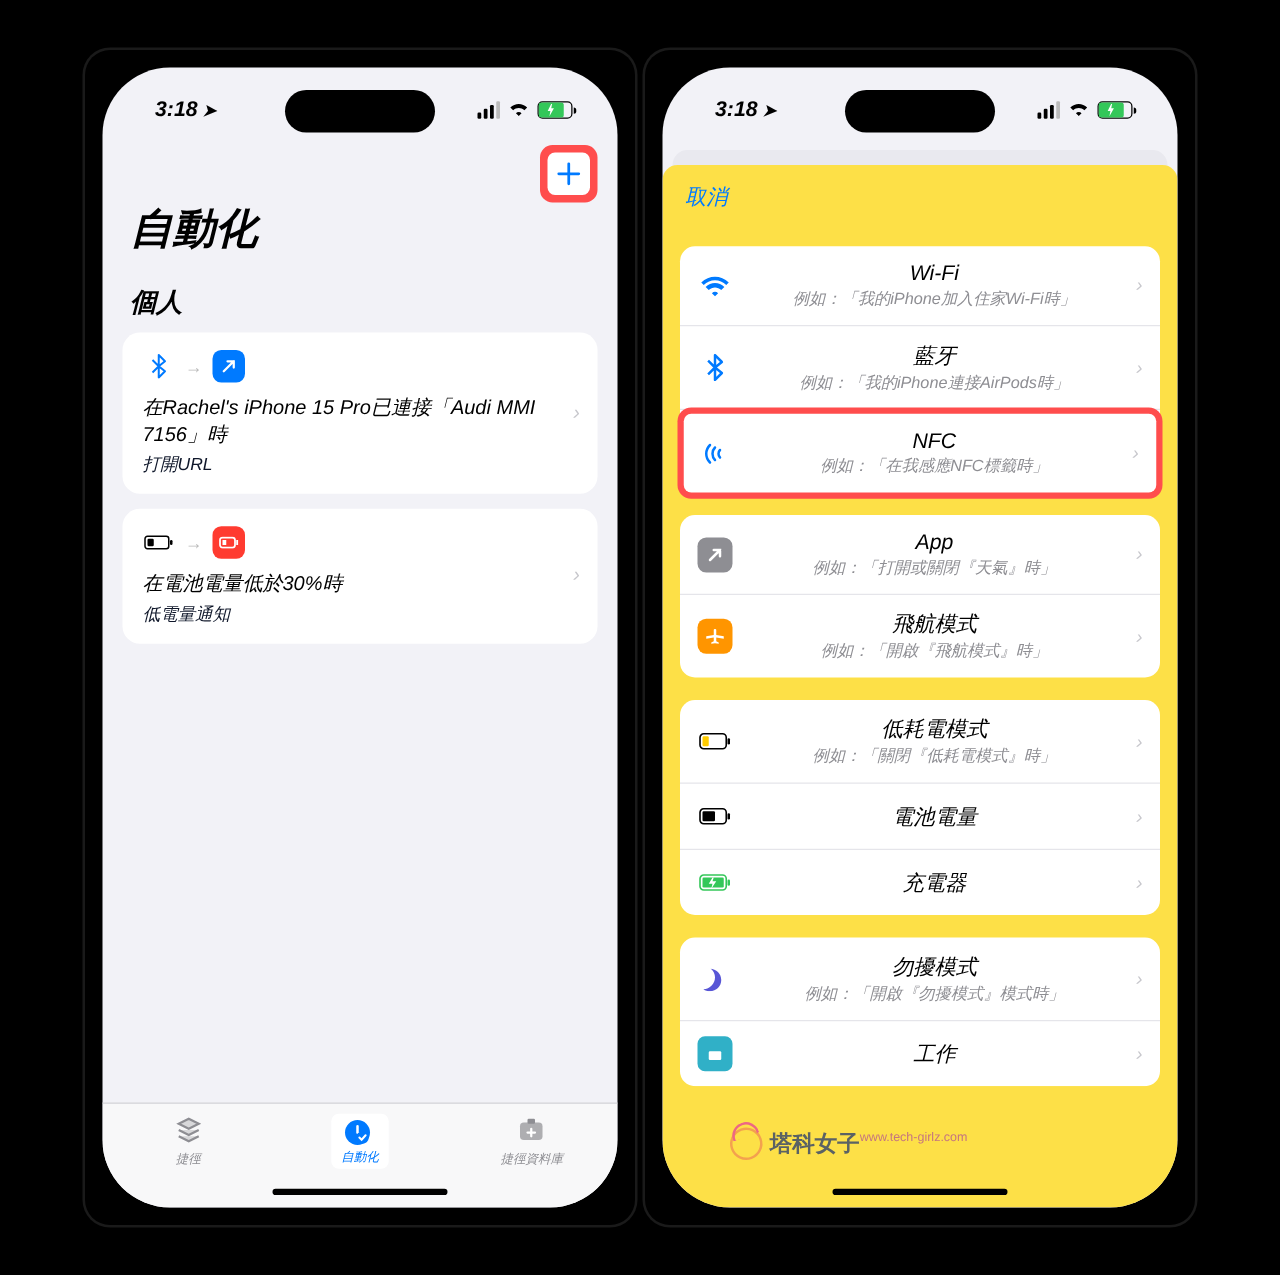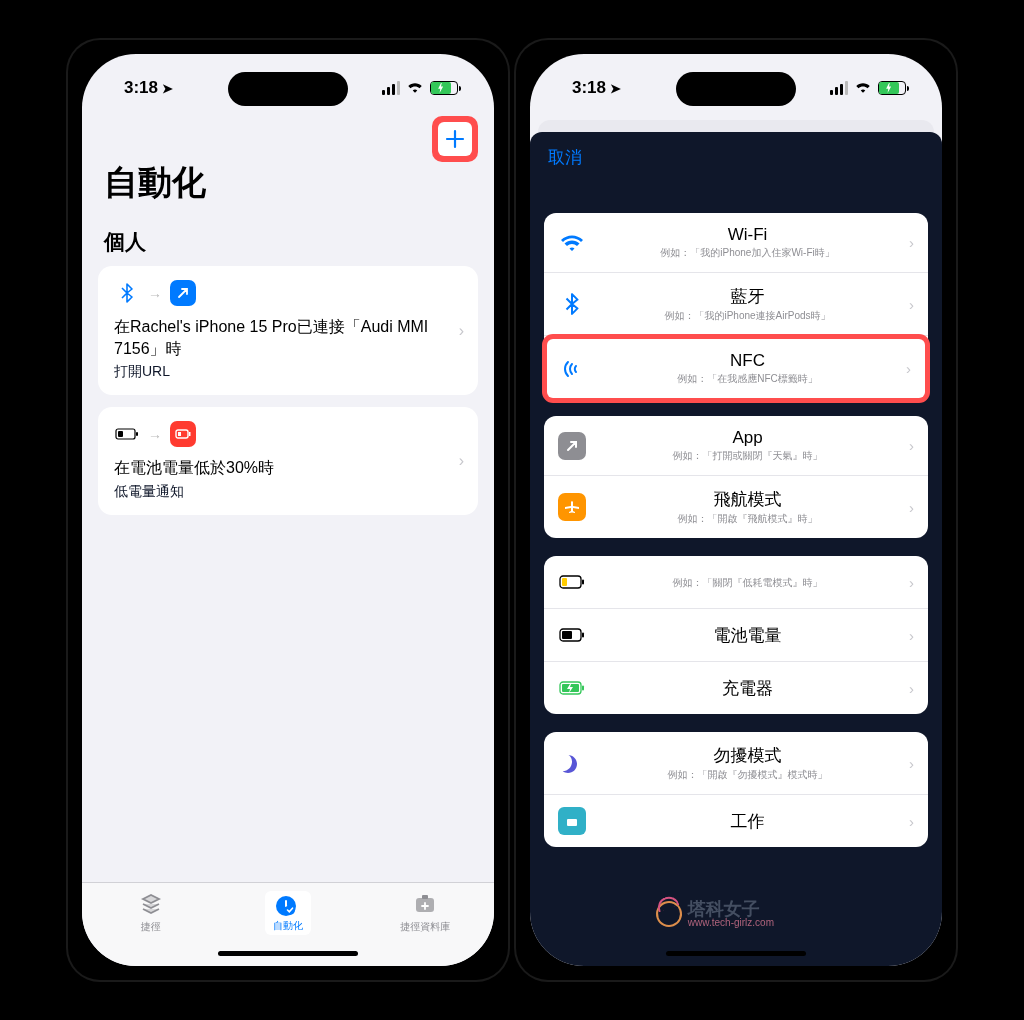--- a/index.html
+++ b/index.html
@@ -18,10 +18,11 @@
     width: 440px;
     height: 940px;
     background: #000;
-    border-radius: 32px;
+    border-radius: 20px;
     padding: 14px;
     position: relative;
     box-shadow: 0 0 0 2px #1a1a1a;
+    font-style: italic;
   }
   .screen {
     width: 100%;

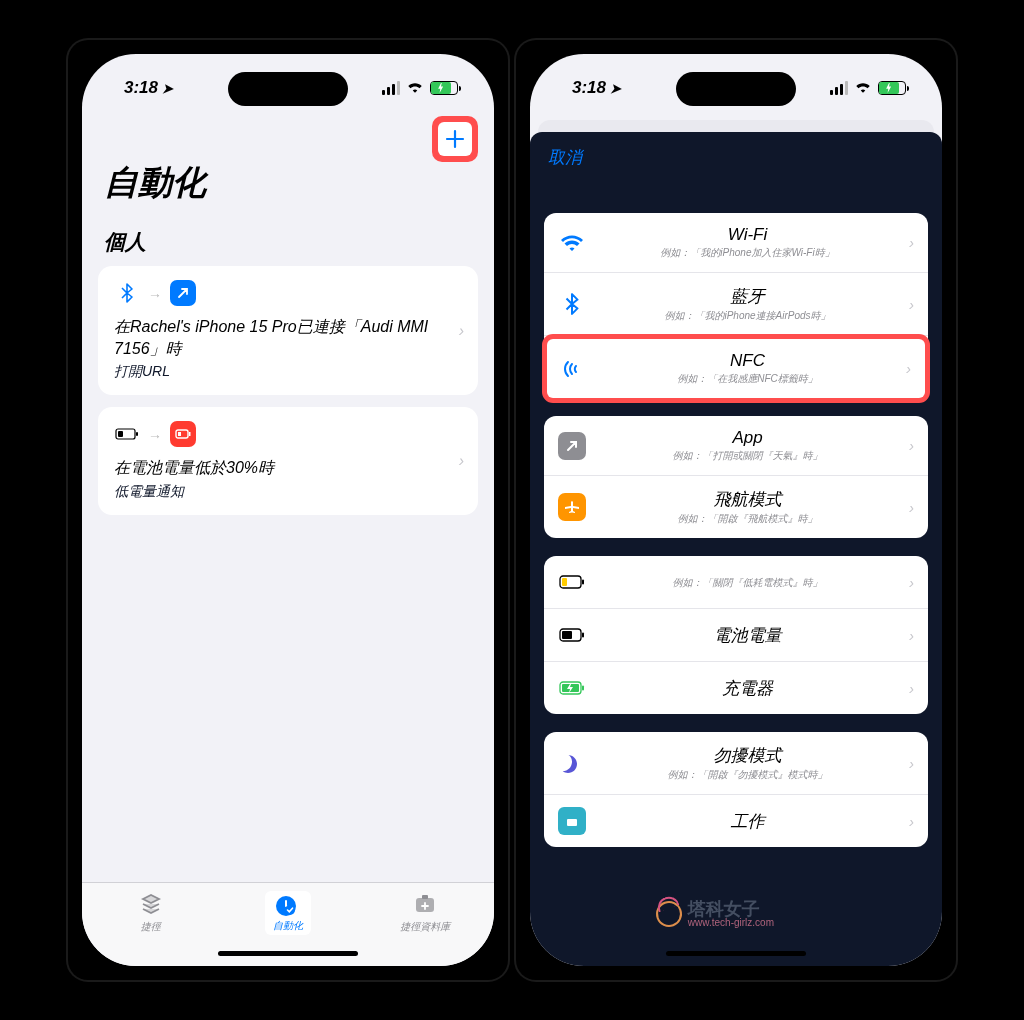--- a/index.html
+++ b/index.html
@@ -149,13 +149,12 @@
   }
   .modal {
     flex: 1;
-    background: #0f172a;
+    background: #fde047;
     border-radius: 12px 12px 0 0;
     margin-top: -6px;
     display: flex;
     flex-direction: column;
     overflow: hidden;
-    gap: 16px;
   }
   .modal-header { padding: 14px 18px 10px 18px; }
   .cancel { color:#007aff; font-size:17px; }

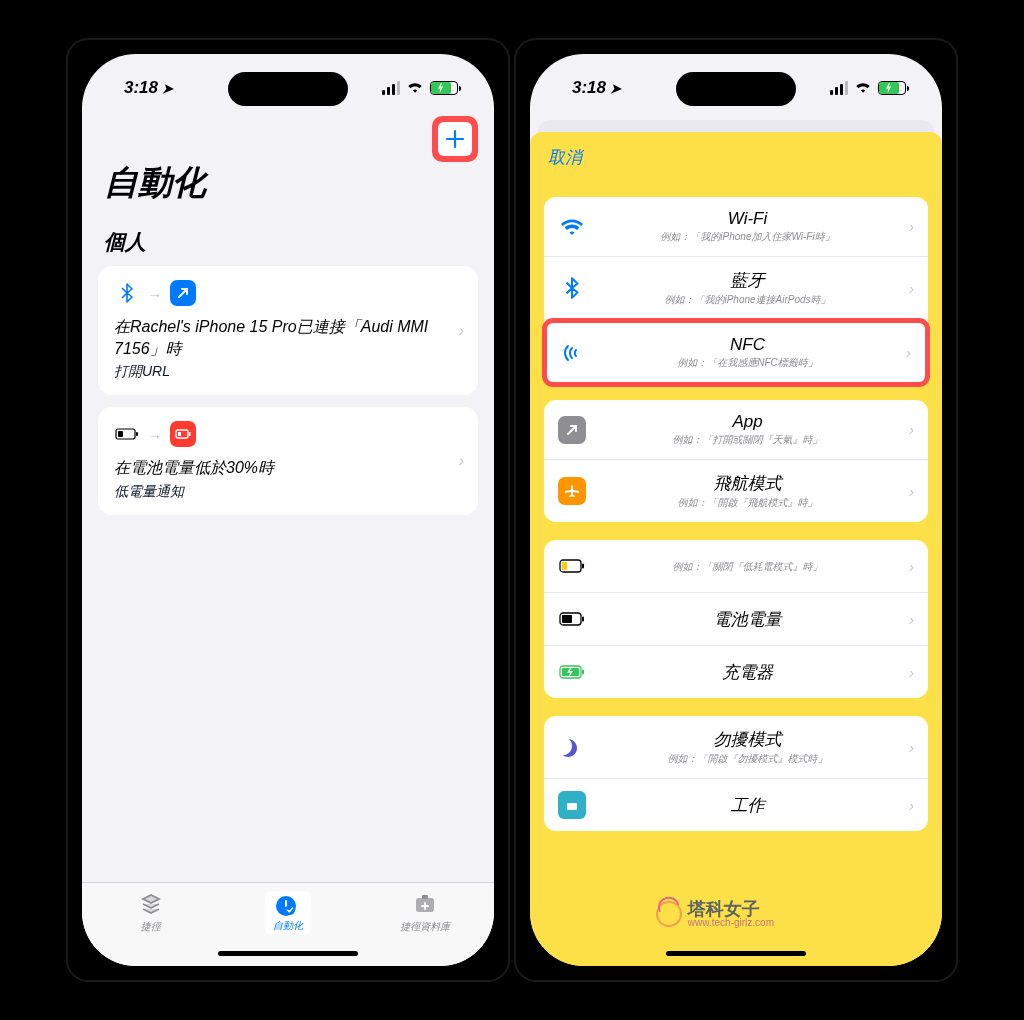--- a/index.html
+++ b/index.html
@@ -168,7 +168,7 @@
   .row-icon { width:28px; height:28px; border-radius:7px; display:flex; align-items:center; justify-content:center; flex-shrink:0; font-size:16px; }
   .row-text { flex:1; }
   .row-title { font-size:17px; }
-  .row-sub { font-size:10px; color:#8e8e93; margin-top:1px; }
+  .row-sub { font-size:13px; color:#8e8e93; margin-top:1px; }
   .row-chevron { color:#c7c7cc; font-size:15px; }
   .row-highlight {
     box-shadow: 0 0 0 5px #ff4d4d;

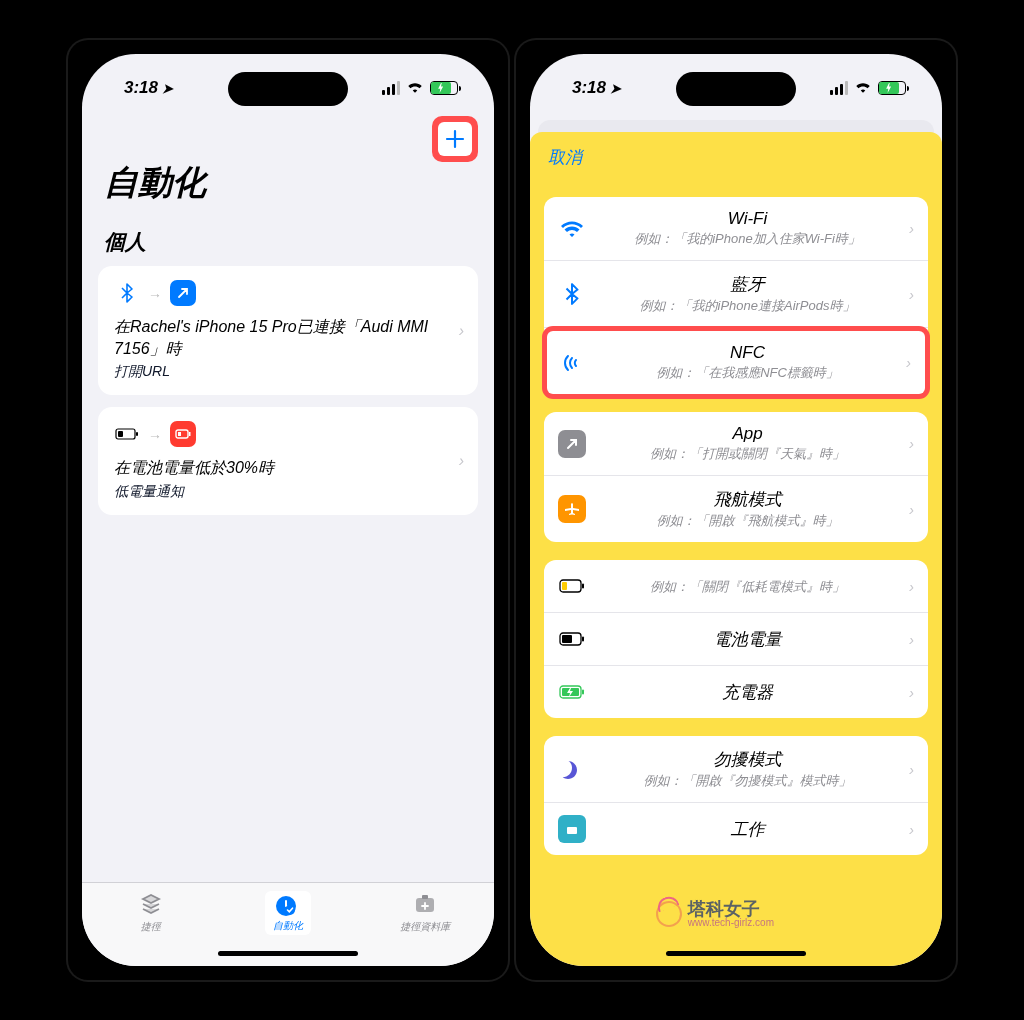--- a/index.html
+++ b/index.html
@@ -444,6 +444,7 @@
                 </svg>
             </div>
             <div class="row-text">
+              <div class="row-title">低耗電模式</div>
               <div class="row-sub">例如：「關閉『低耗電模式』時」</div>
             </div>
             <div class="row-chevron">›</div>

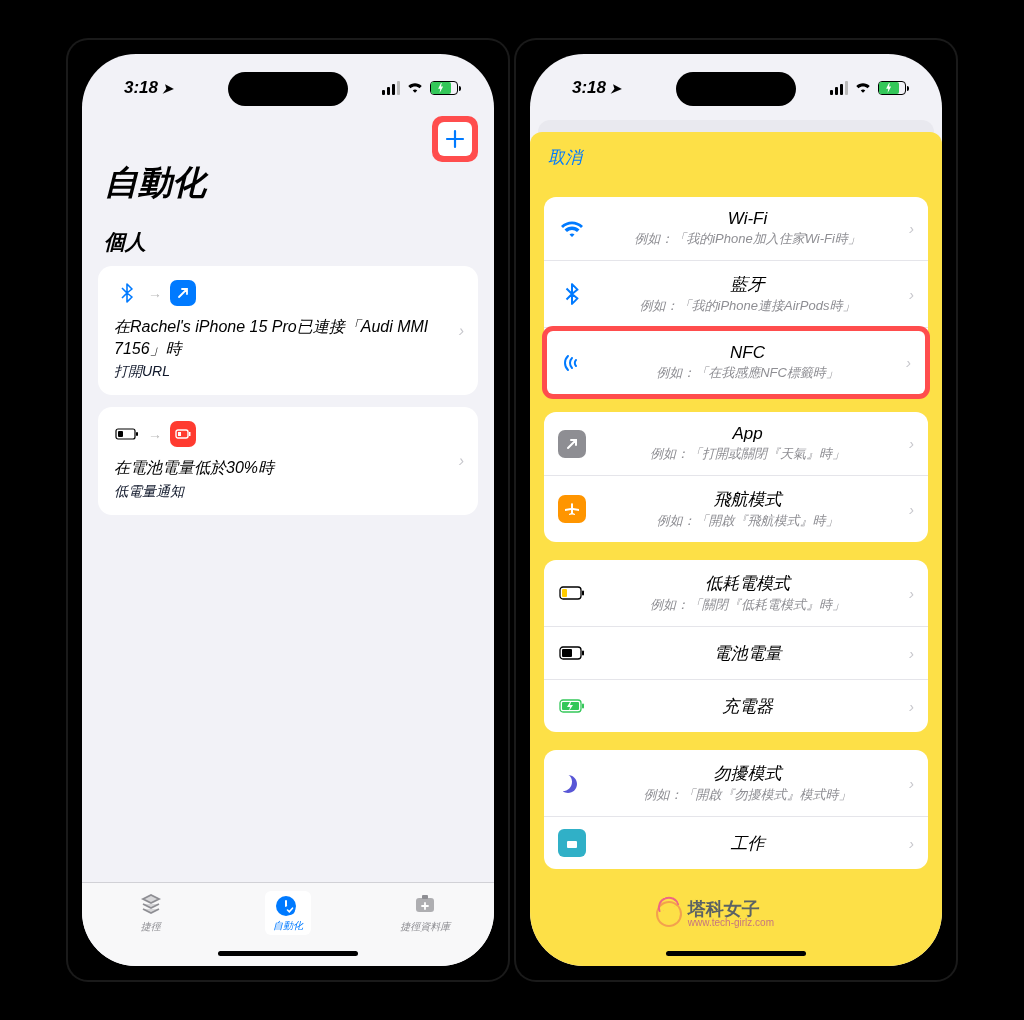--- a/index.html
+++ b/index.html
@@ -198,7 +198,7 @@
     content:""; position:absolute; width:18px; height:10px; border:2px solid #ec5a8a;
     border-bottom:none; border-radius:12px 12px 0 0; top:-6px; left:2px;
   }
-  .watermark .wm-text { display:flex; flex-direction:column; line-height:1; }
+  .watermark .wm-text { display:flex; flex-direction:row; line-height:1; }
   .watermark .wm-cn { font-size:18px; font-weight:600; color:#4a5568; }
   .watermark .wm-url { font-size:10px; color:#c06b84; }
 </style>

